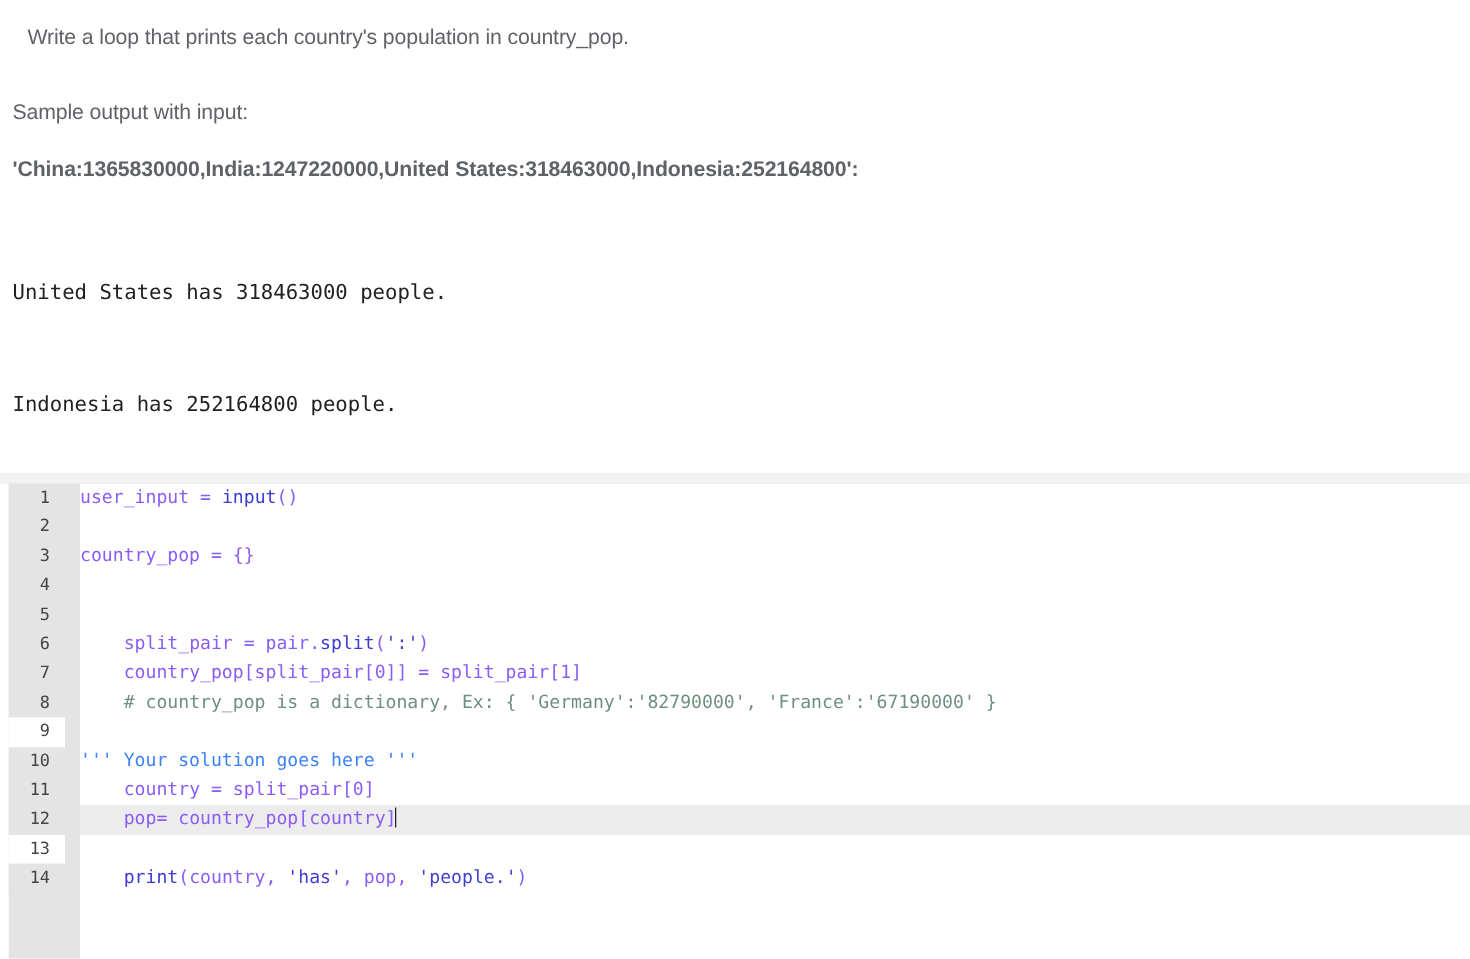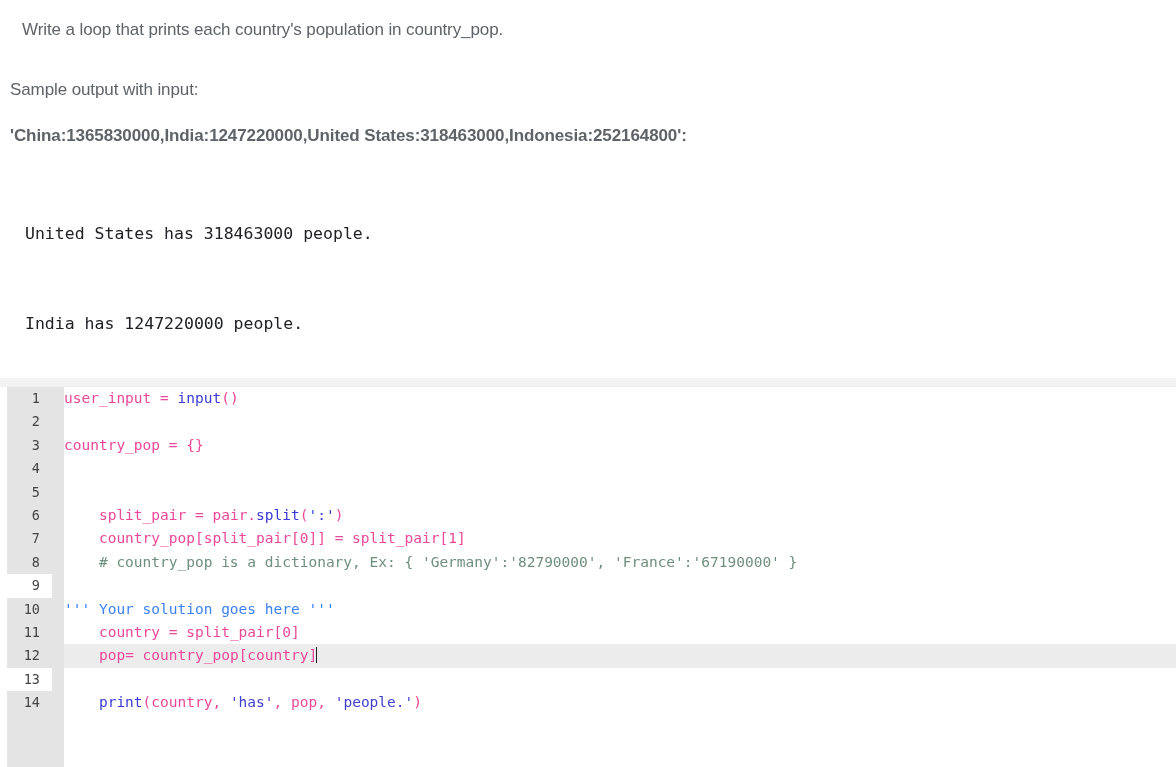--- a/index.html
+++ b/index.html
@@ -47,7 +47,7 @@
     color: #202124;
     white-space: pre;
   }
-  #expected-output .out-line { white-space: pre; margin-left: 15px; }
+  #expected-output .out-line { white-space: pre; }
 
   
   #code-editor {

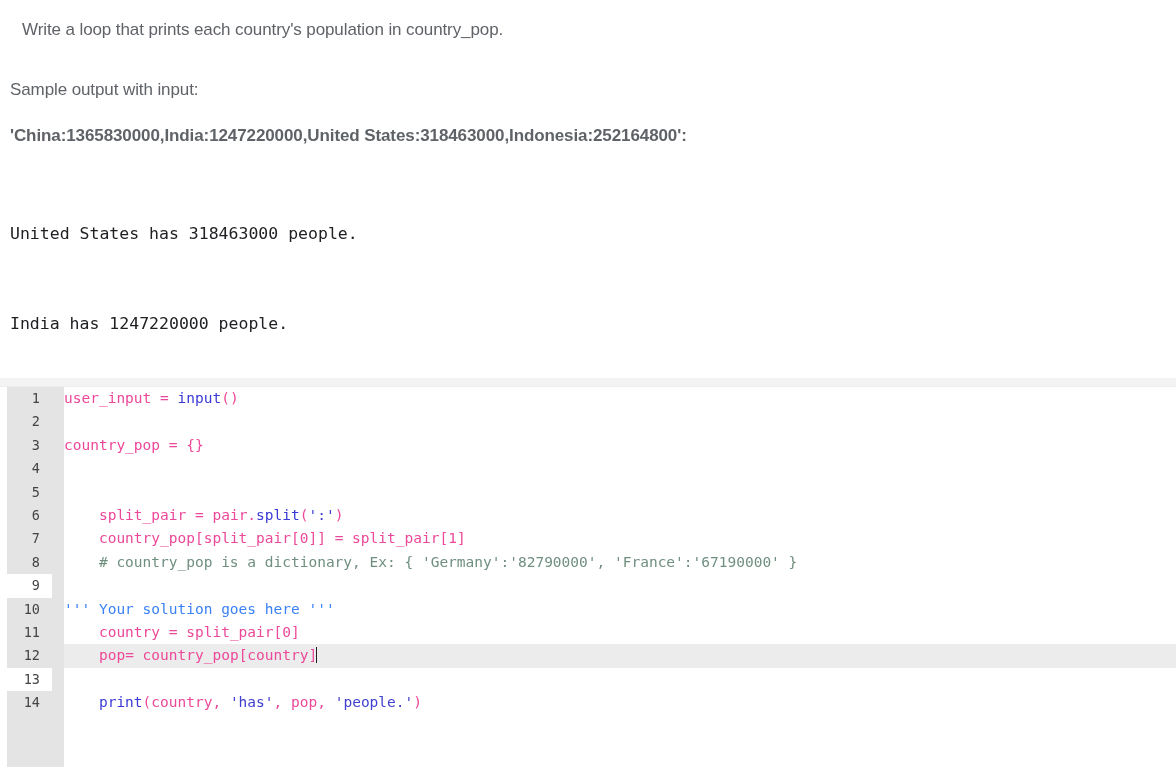--- a/index.html
+++ b/index.html
@@ -153,7 +153,6 @@
 
 <div id="expected-output">
   <div class="out-line">United States has 318463000 people.</div>
-  <div class="out-line">India has 1247220000 people.</div>
   <div class="out-line">Indonesia has 252164800 people.</div>
   <div class="out-line">China has 1365830000 people.</div>
 </div>

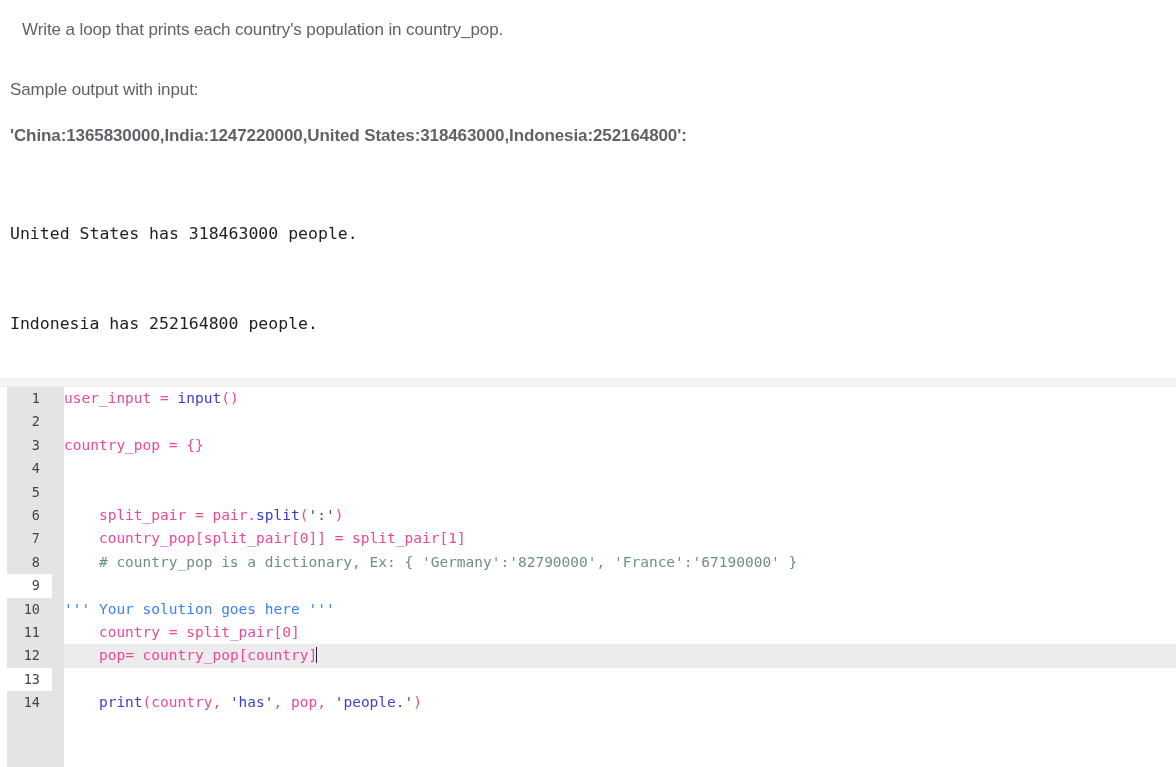--- a/index.html
+++ b/index.html
@@ -131,7 +131,7 @@
   .tok-str  { color: #3f3fd0; }
   .tok-cmt  { color: #6f8f7f; }
   .tok-doc  { color: #3b82f6; }
-  .tok-pl   { color: #ec4899; }
+  .tok-pl   { color: #8b5cf6; }
 
   .caret {
     display: inline-block;

